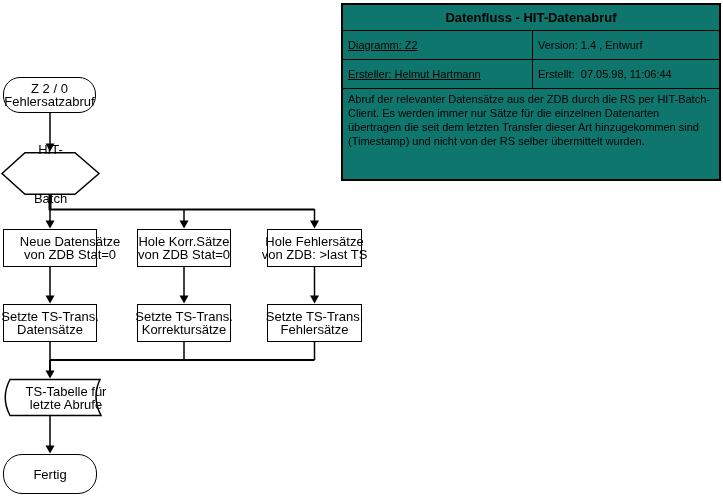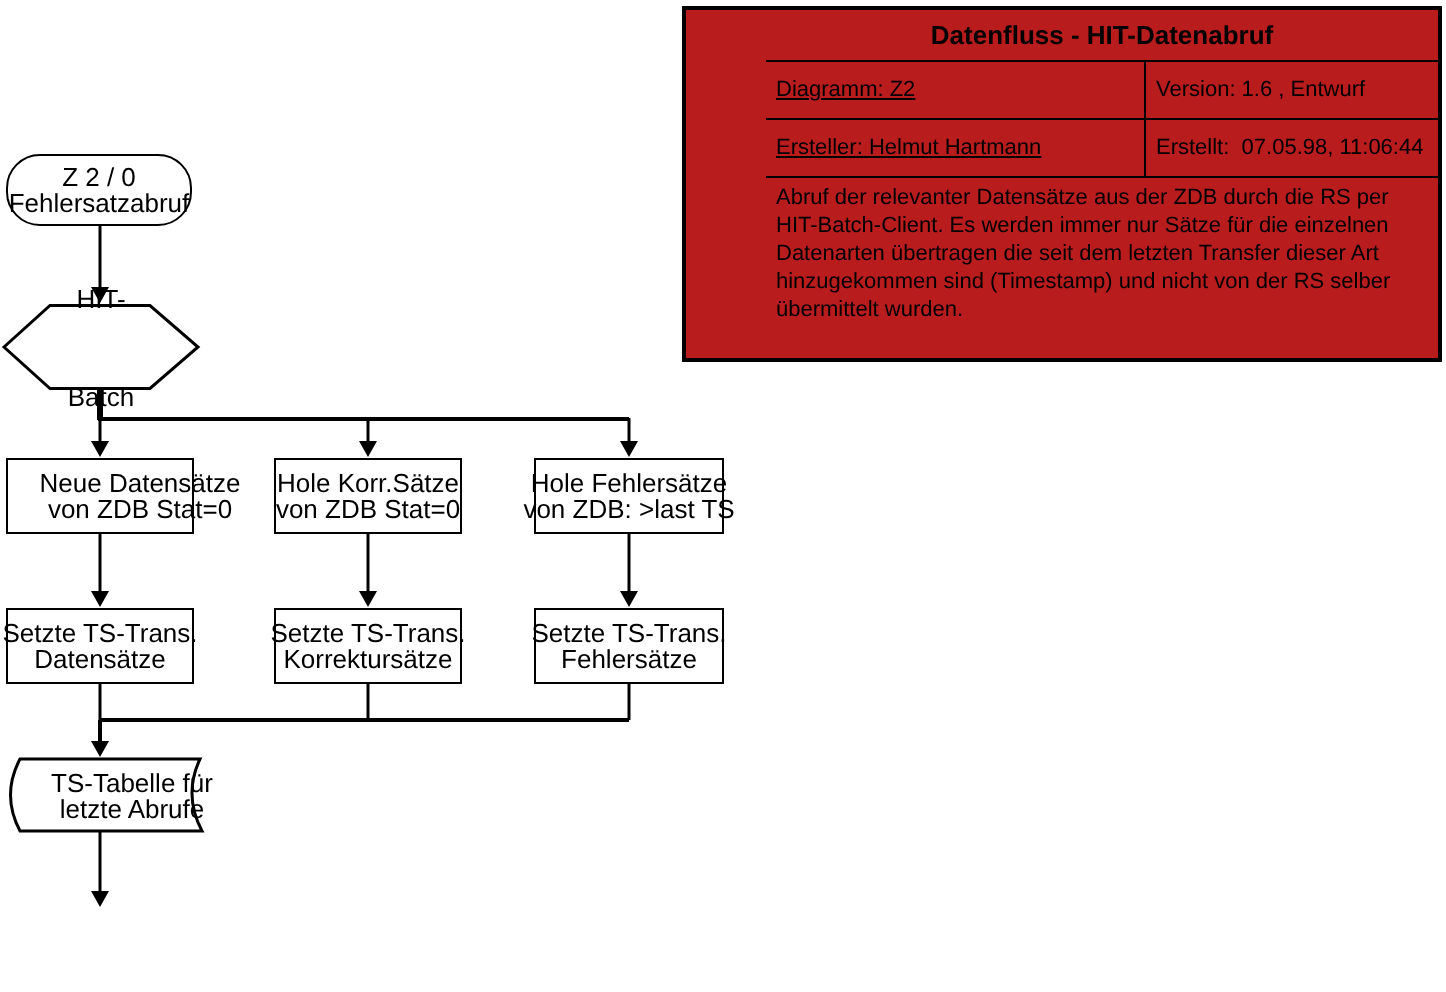--- a/index.html
+++ b/index.html
@@ -22,9 +22,8 @@
   
   .info-table {
     position:absolute; left:341px; top:3px; width:380px; height:178px;
-    box-sizing:border-box; border:2px solid #000000; background:#b91c1c;
+    box-sizing:border-box; border:2px solid #000000; background:#0f766e;
     font-size:11px;
-    padding-left:40px;
   }
   .it-title {
     height:25px; border-bottom:1px solid #000000;

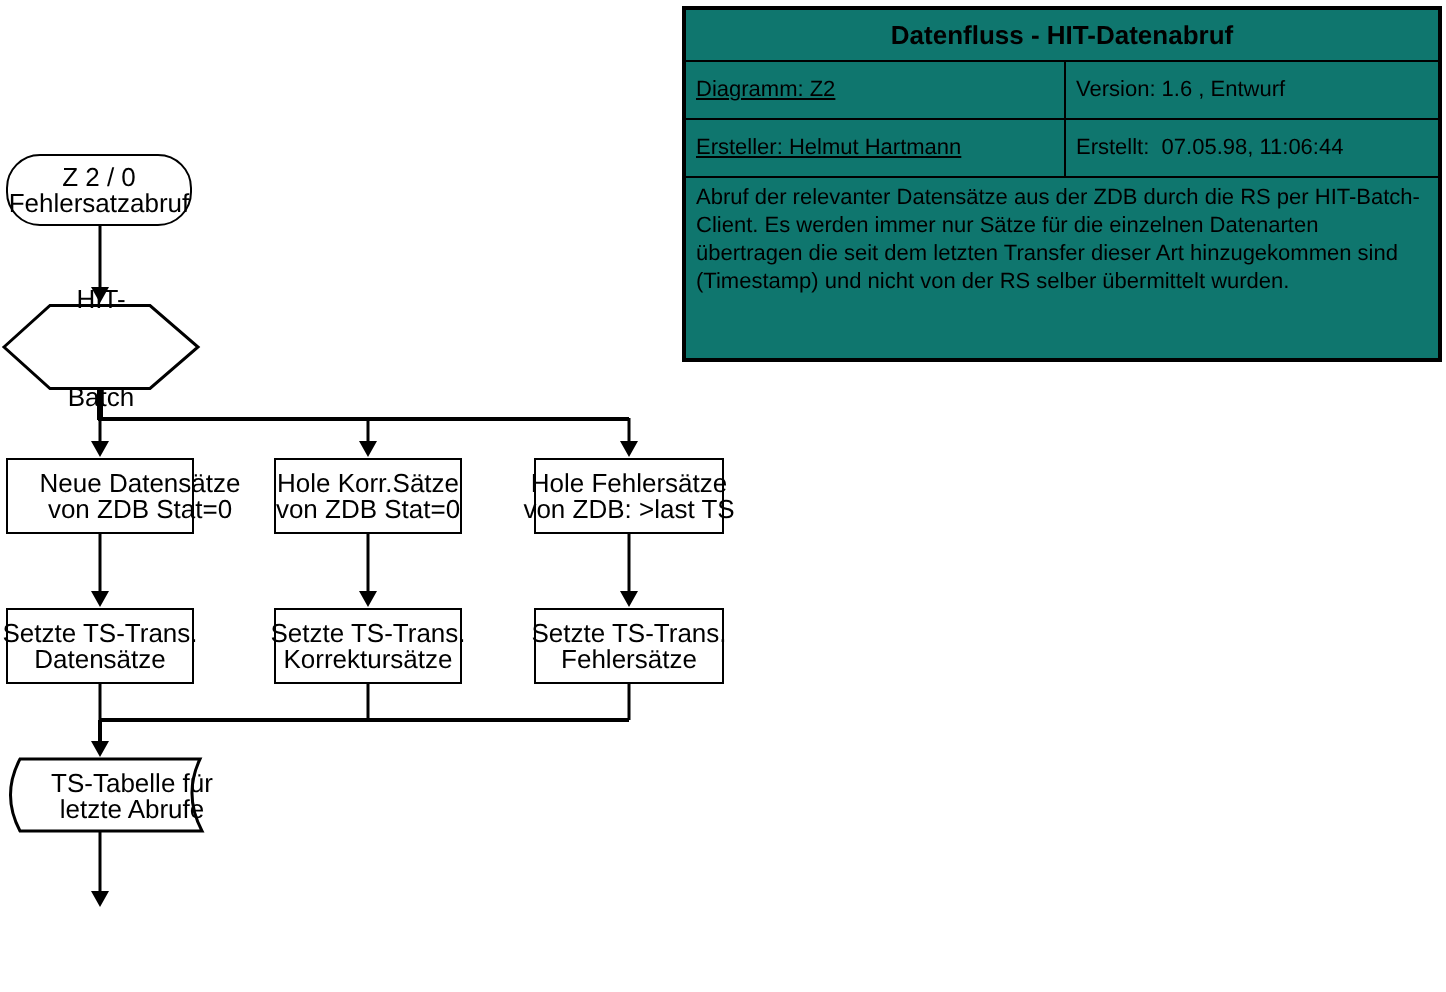--- a/index.html
+++ b/index.html
@@ -131,7 +131,7 @@
     <div class="it-title">Datenfluss - HIT-Datenabruf</div>
     <div class="it-row">
       <div class="it-cell c1">Diagramm: Z2</div>
-      <div class="it-cell c2">Version: 1.6 , Entwurf</div>
+      <div class="it-cell c2">Version: 1.4 , Entwurf</div>
     </div>
     <div class="it-row">
       <div class="it-cell c1">Ersteller: Helmut Hartmann</div>

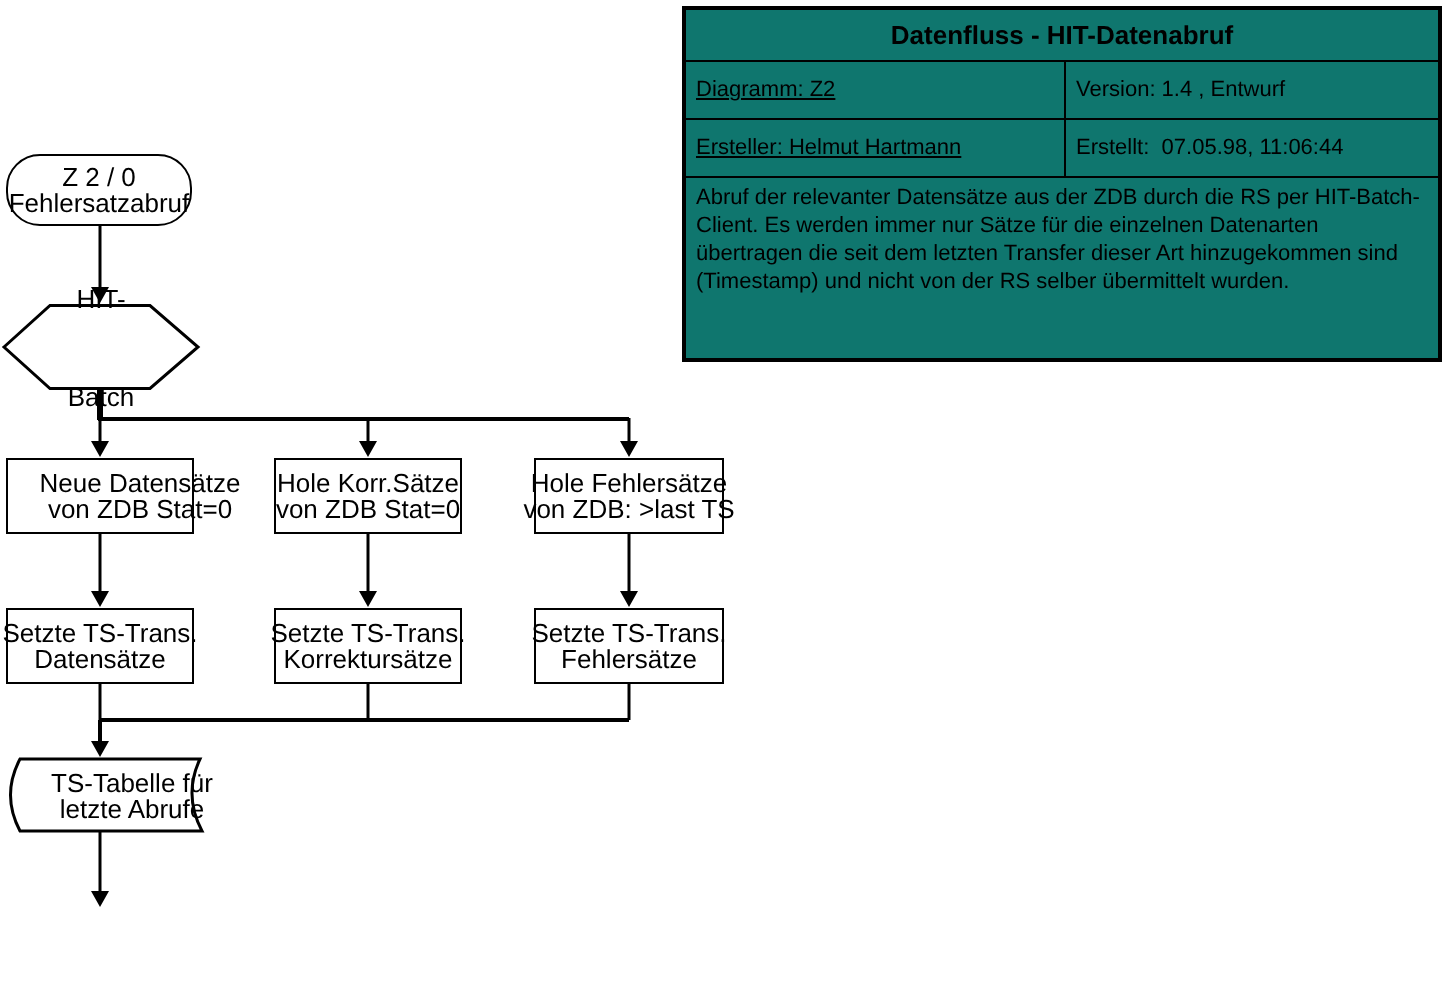--- a/index.html
+++ b/index.html
@@ -126,6 +126,9 @@
     <span>letzte Abrufe</span>
   </div>
 
+  <div class="shape boxed terminator" style="left:3px; top:454px; width:94px; height:40px; border-radius:19px;">
+    <span>Fertig</span>
+  </div>
 
   <div class="info-table">
     <div class="it-title">Datenfluss - HIT-Datenabruf</div>

